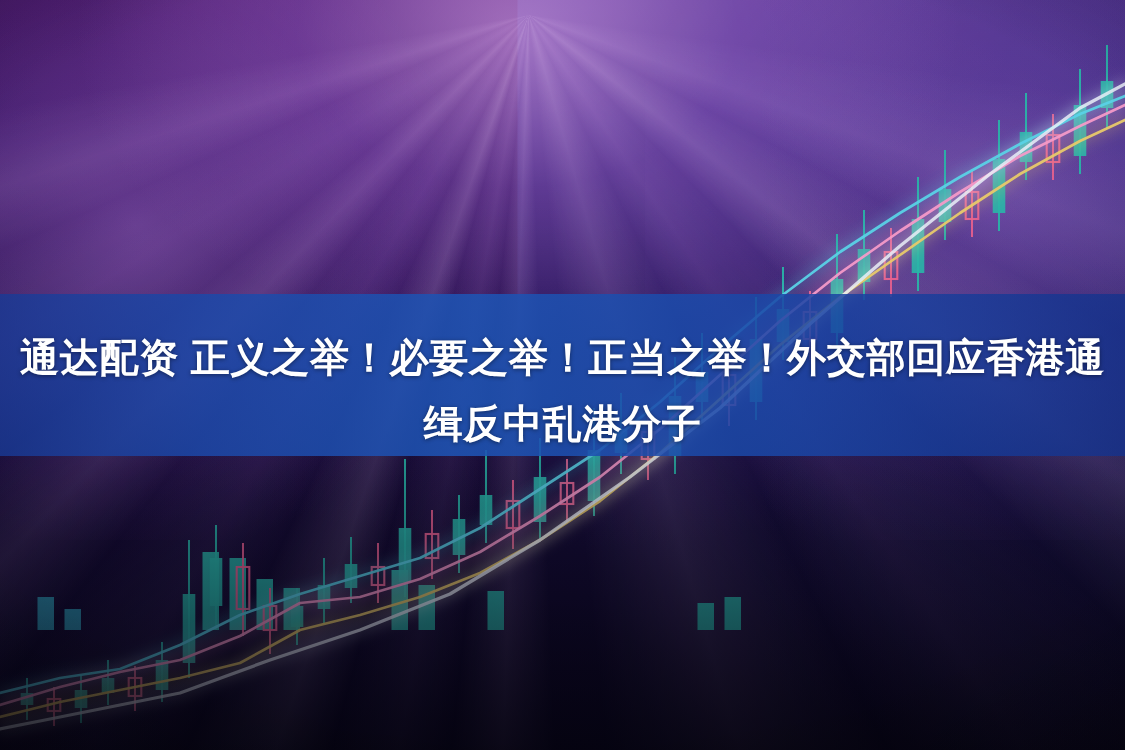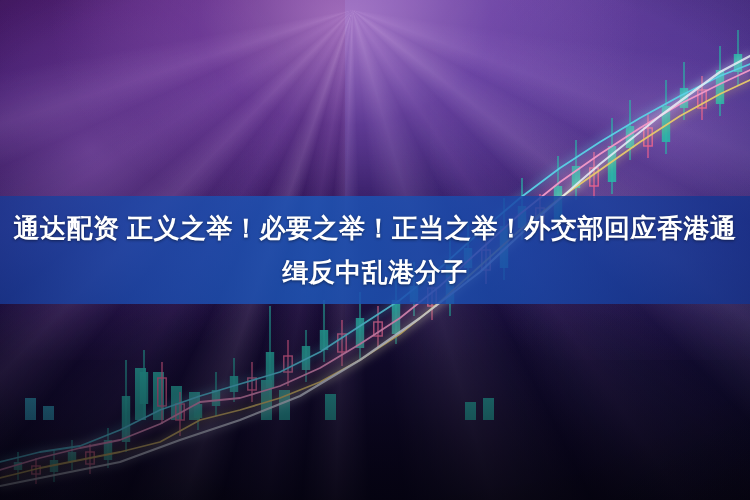--- a/index.html
+++ b/index.html
@@ -97,7 +97,7 @@
         rgba(26,70,166,0.86) 70%,
         rgba(20,50,140,0.80) 100%);
     display: flex;
-    align-items: center;
+    align-items: flex-end;
     justify-content: center;
   }
   .headline-text {

